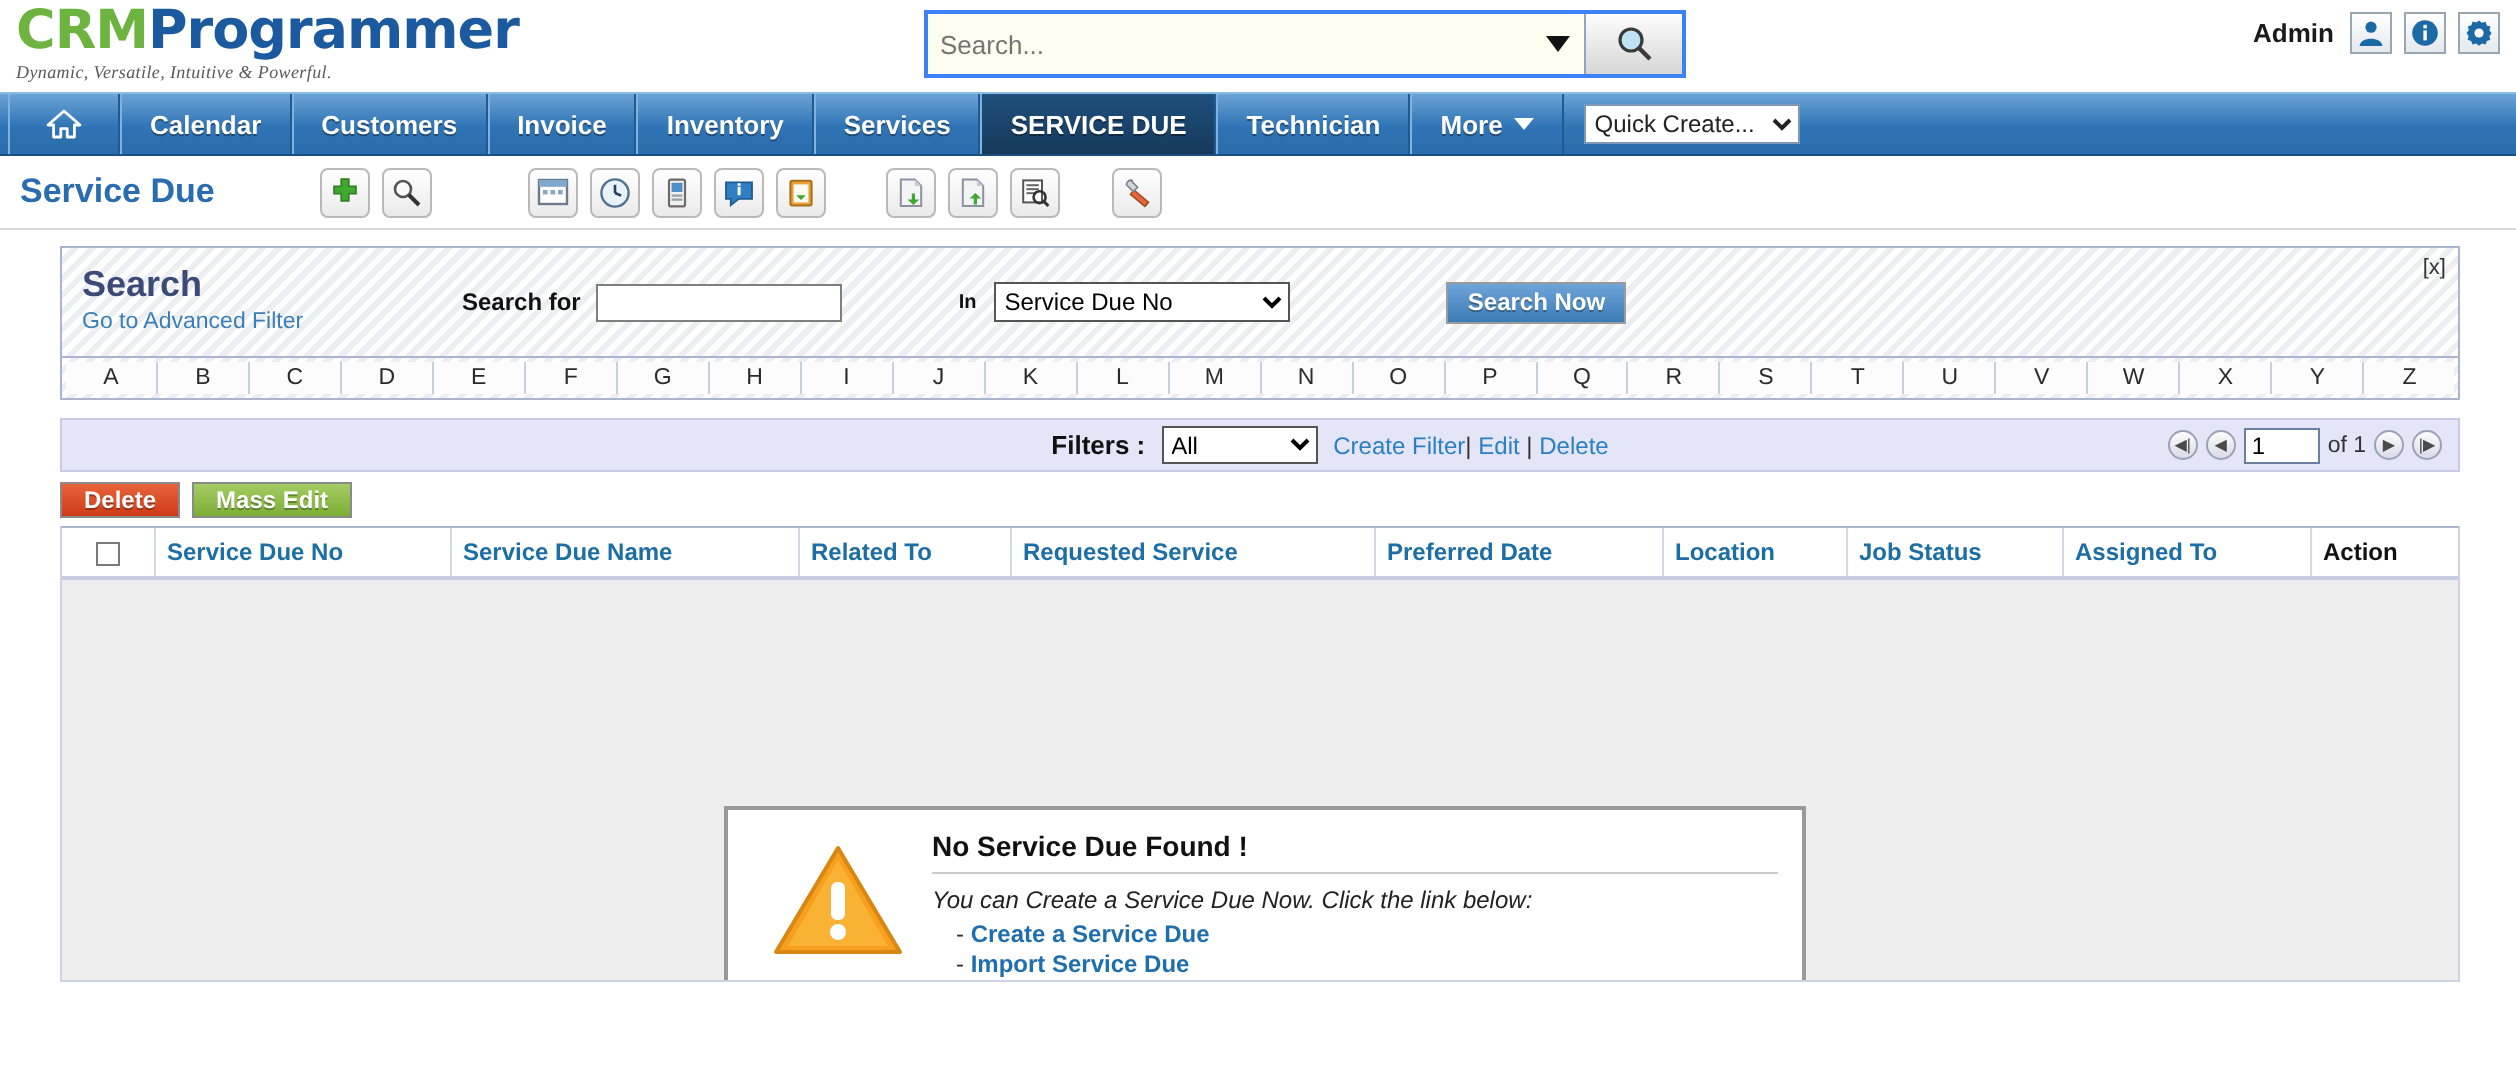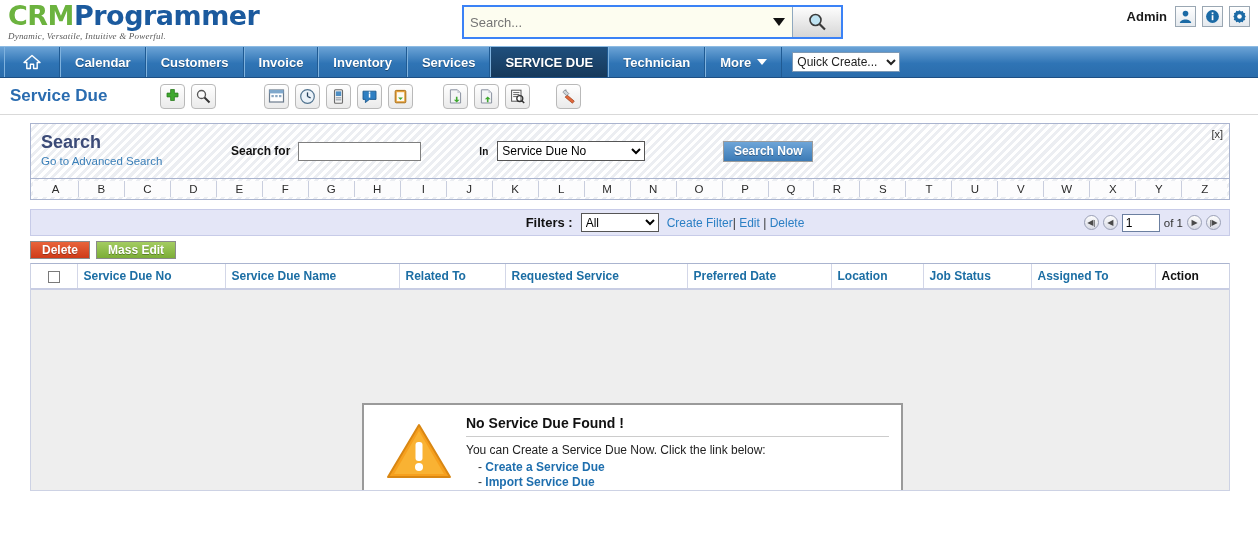--- a/index.html
+++ b/index.html
@@ -655,7 +655,7 @@
   <div class="search-panel">
     <div class="sp-left">
       <div class="sp-title">Search</div>
-      <a class="sp-adv">Go to Advanced Search</a>
+      <a class="sp-adv">Go to Advanced Filter</a>
     </div>
     <span class="sp-label">Search for</span>
     <input class="sp-input" style="">

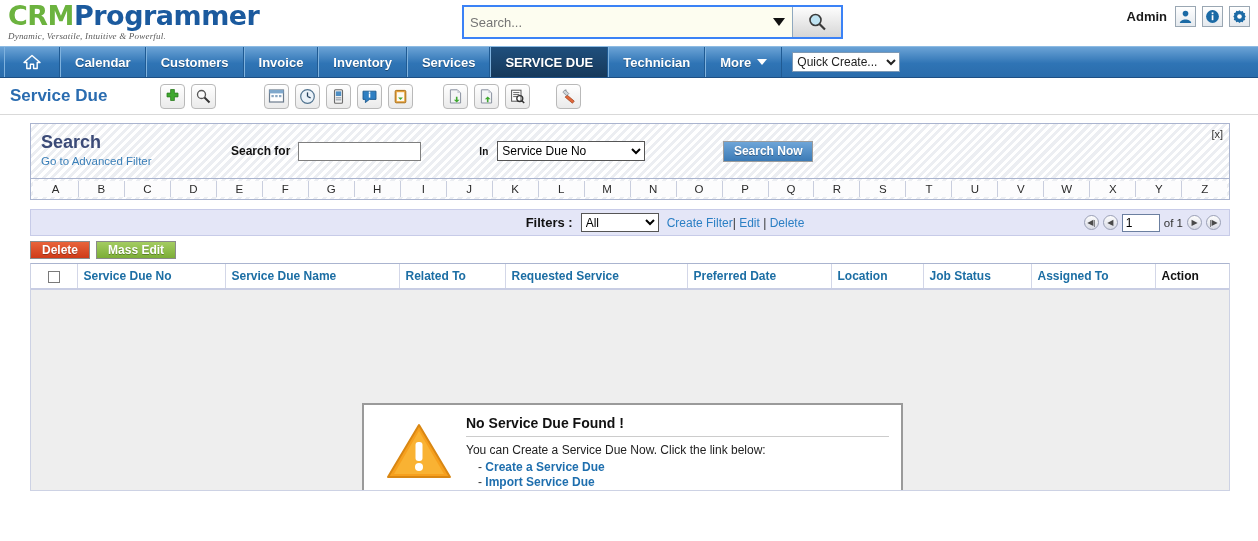--- a/index.html
+++ b/index.html
@@ -451,6 +451,7 @@
     font-size: 12px;
     color: #222;
     margin-bottom: 3px;
+    font-style: italic;
   }
   .empty-link-row {
     font-size: 12px;

